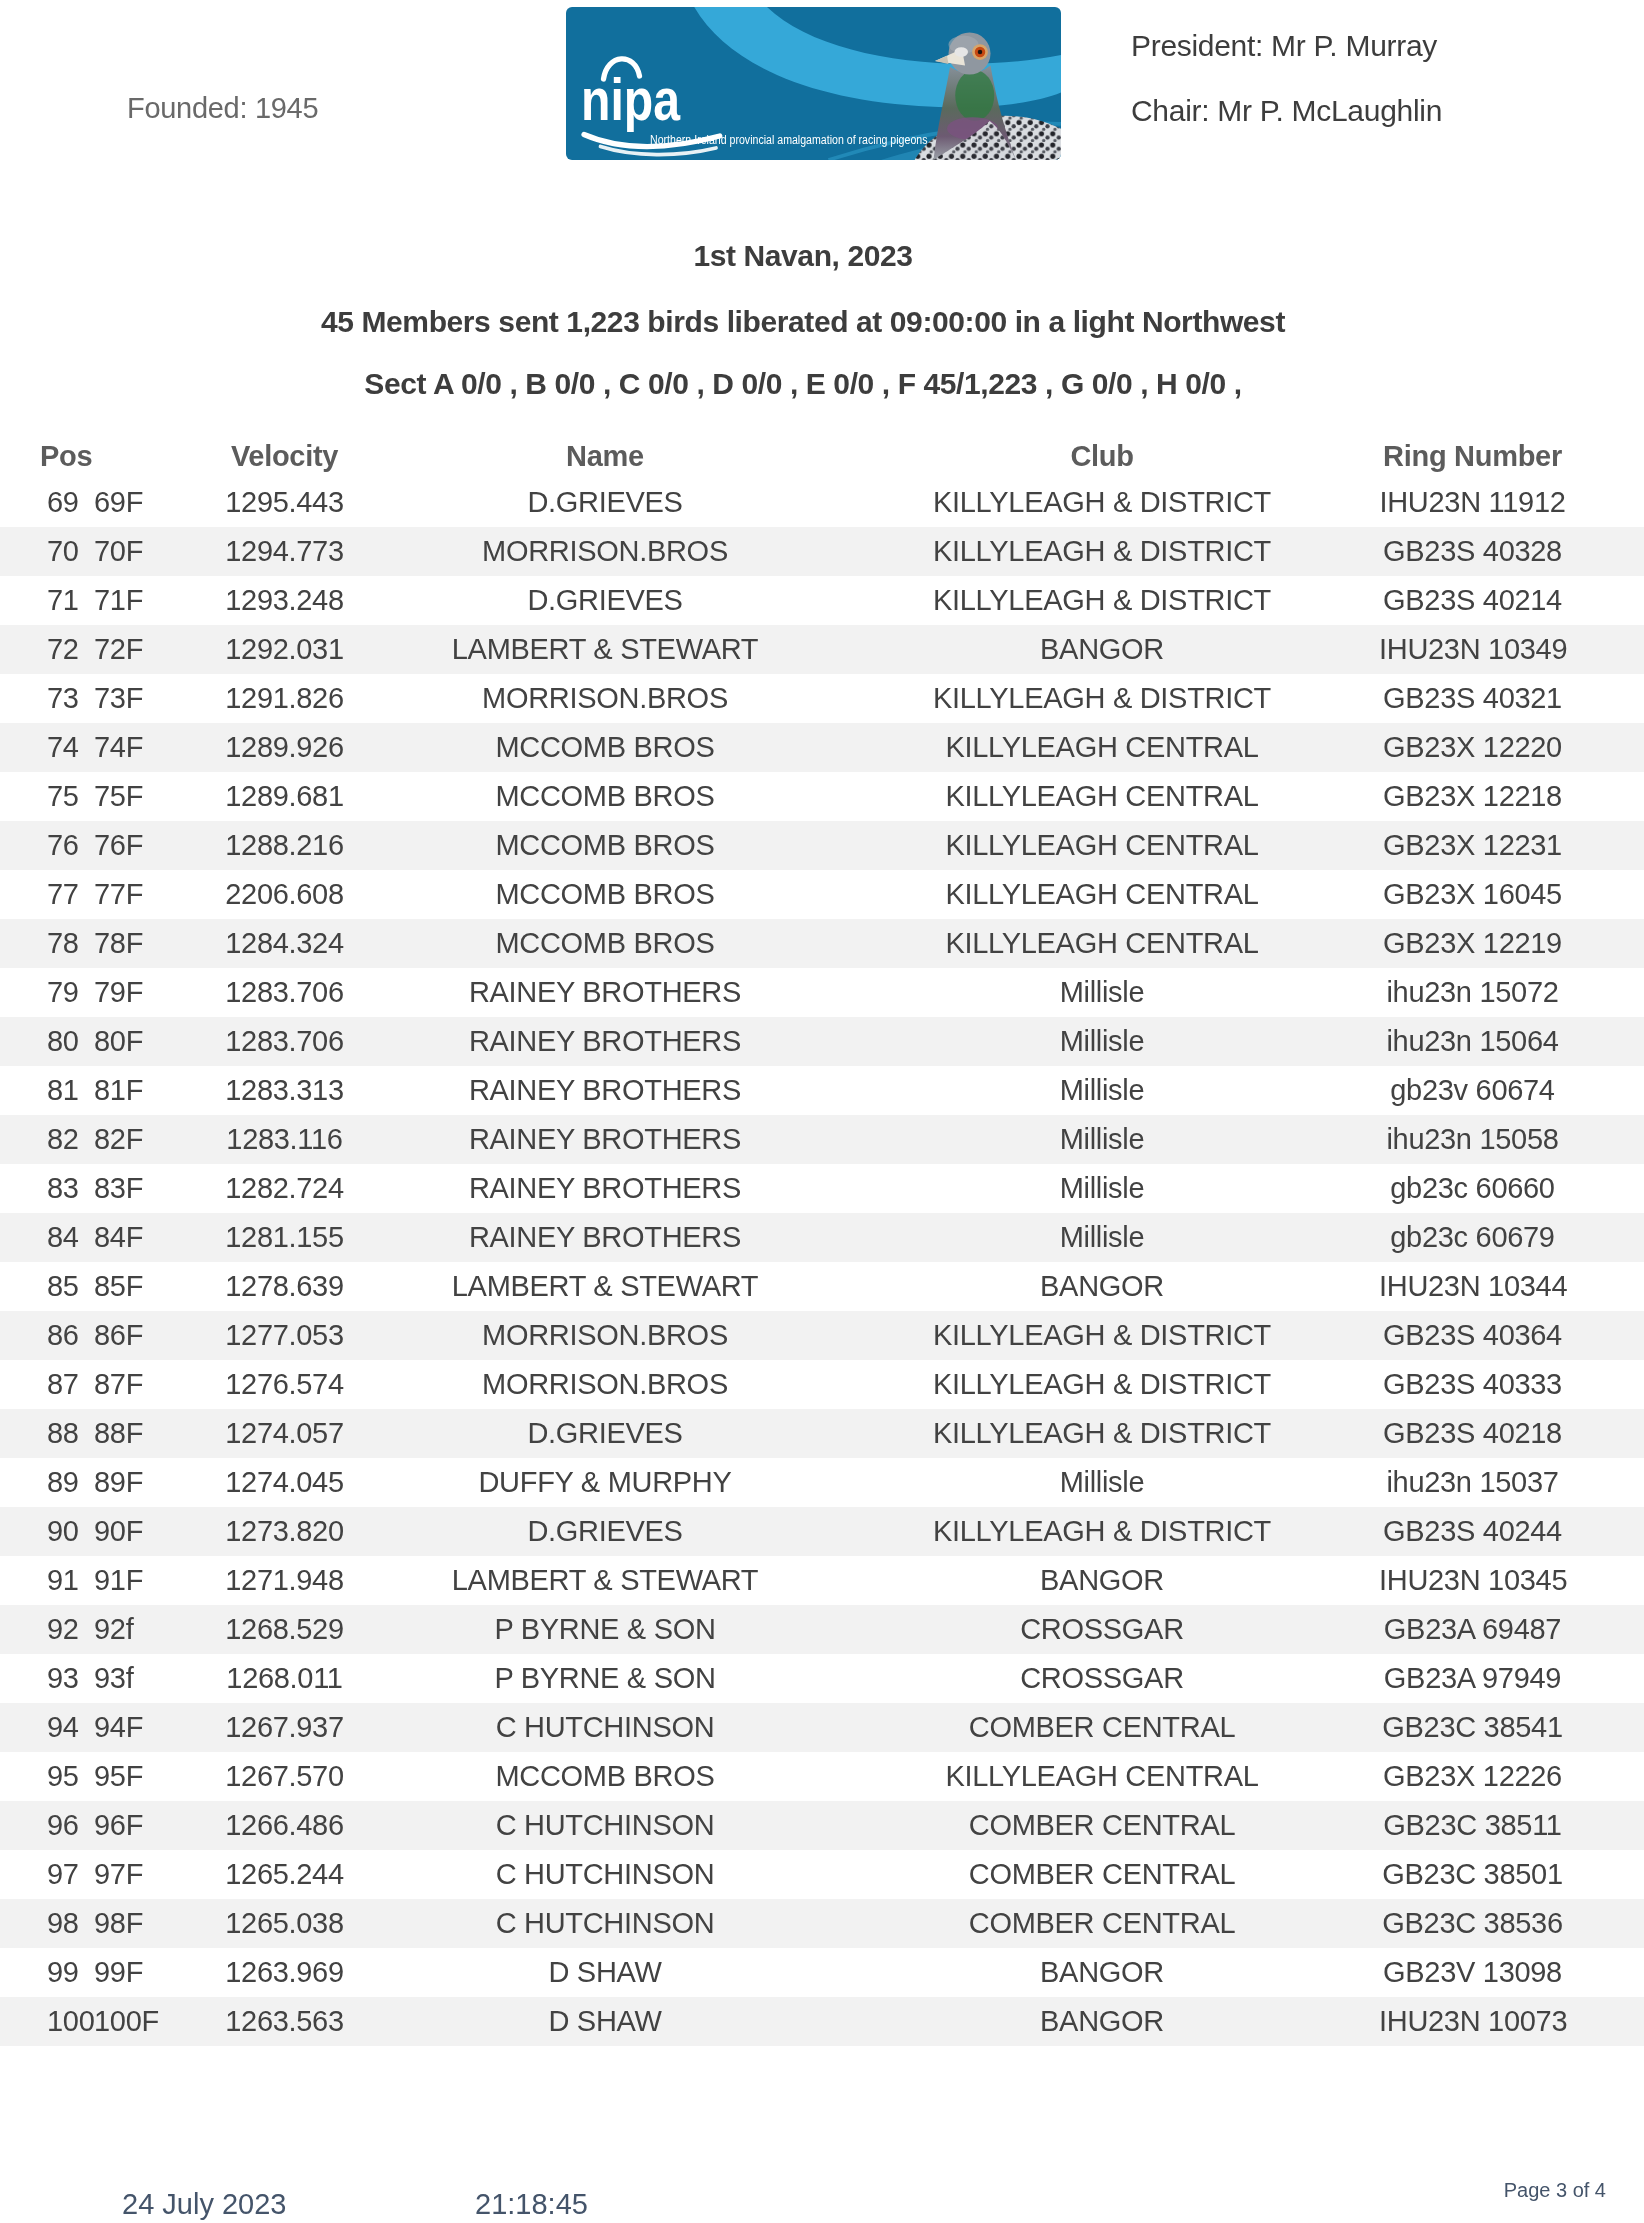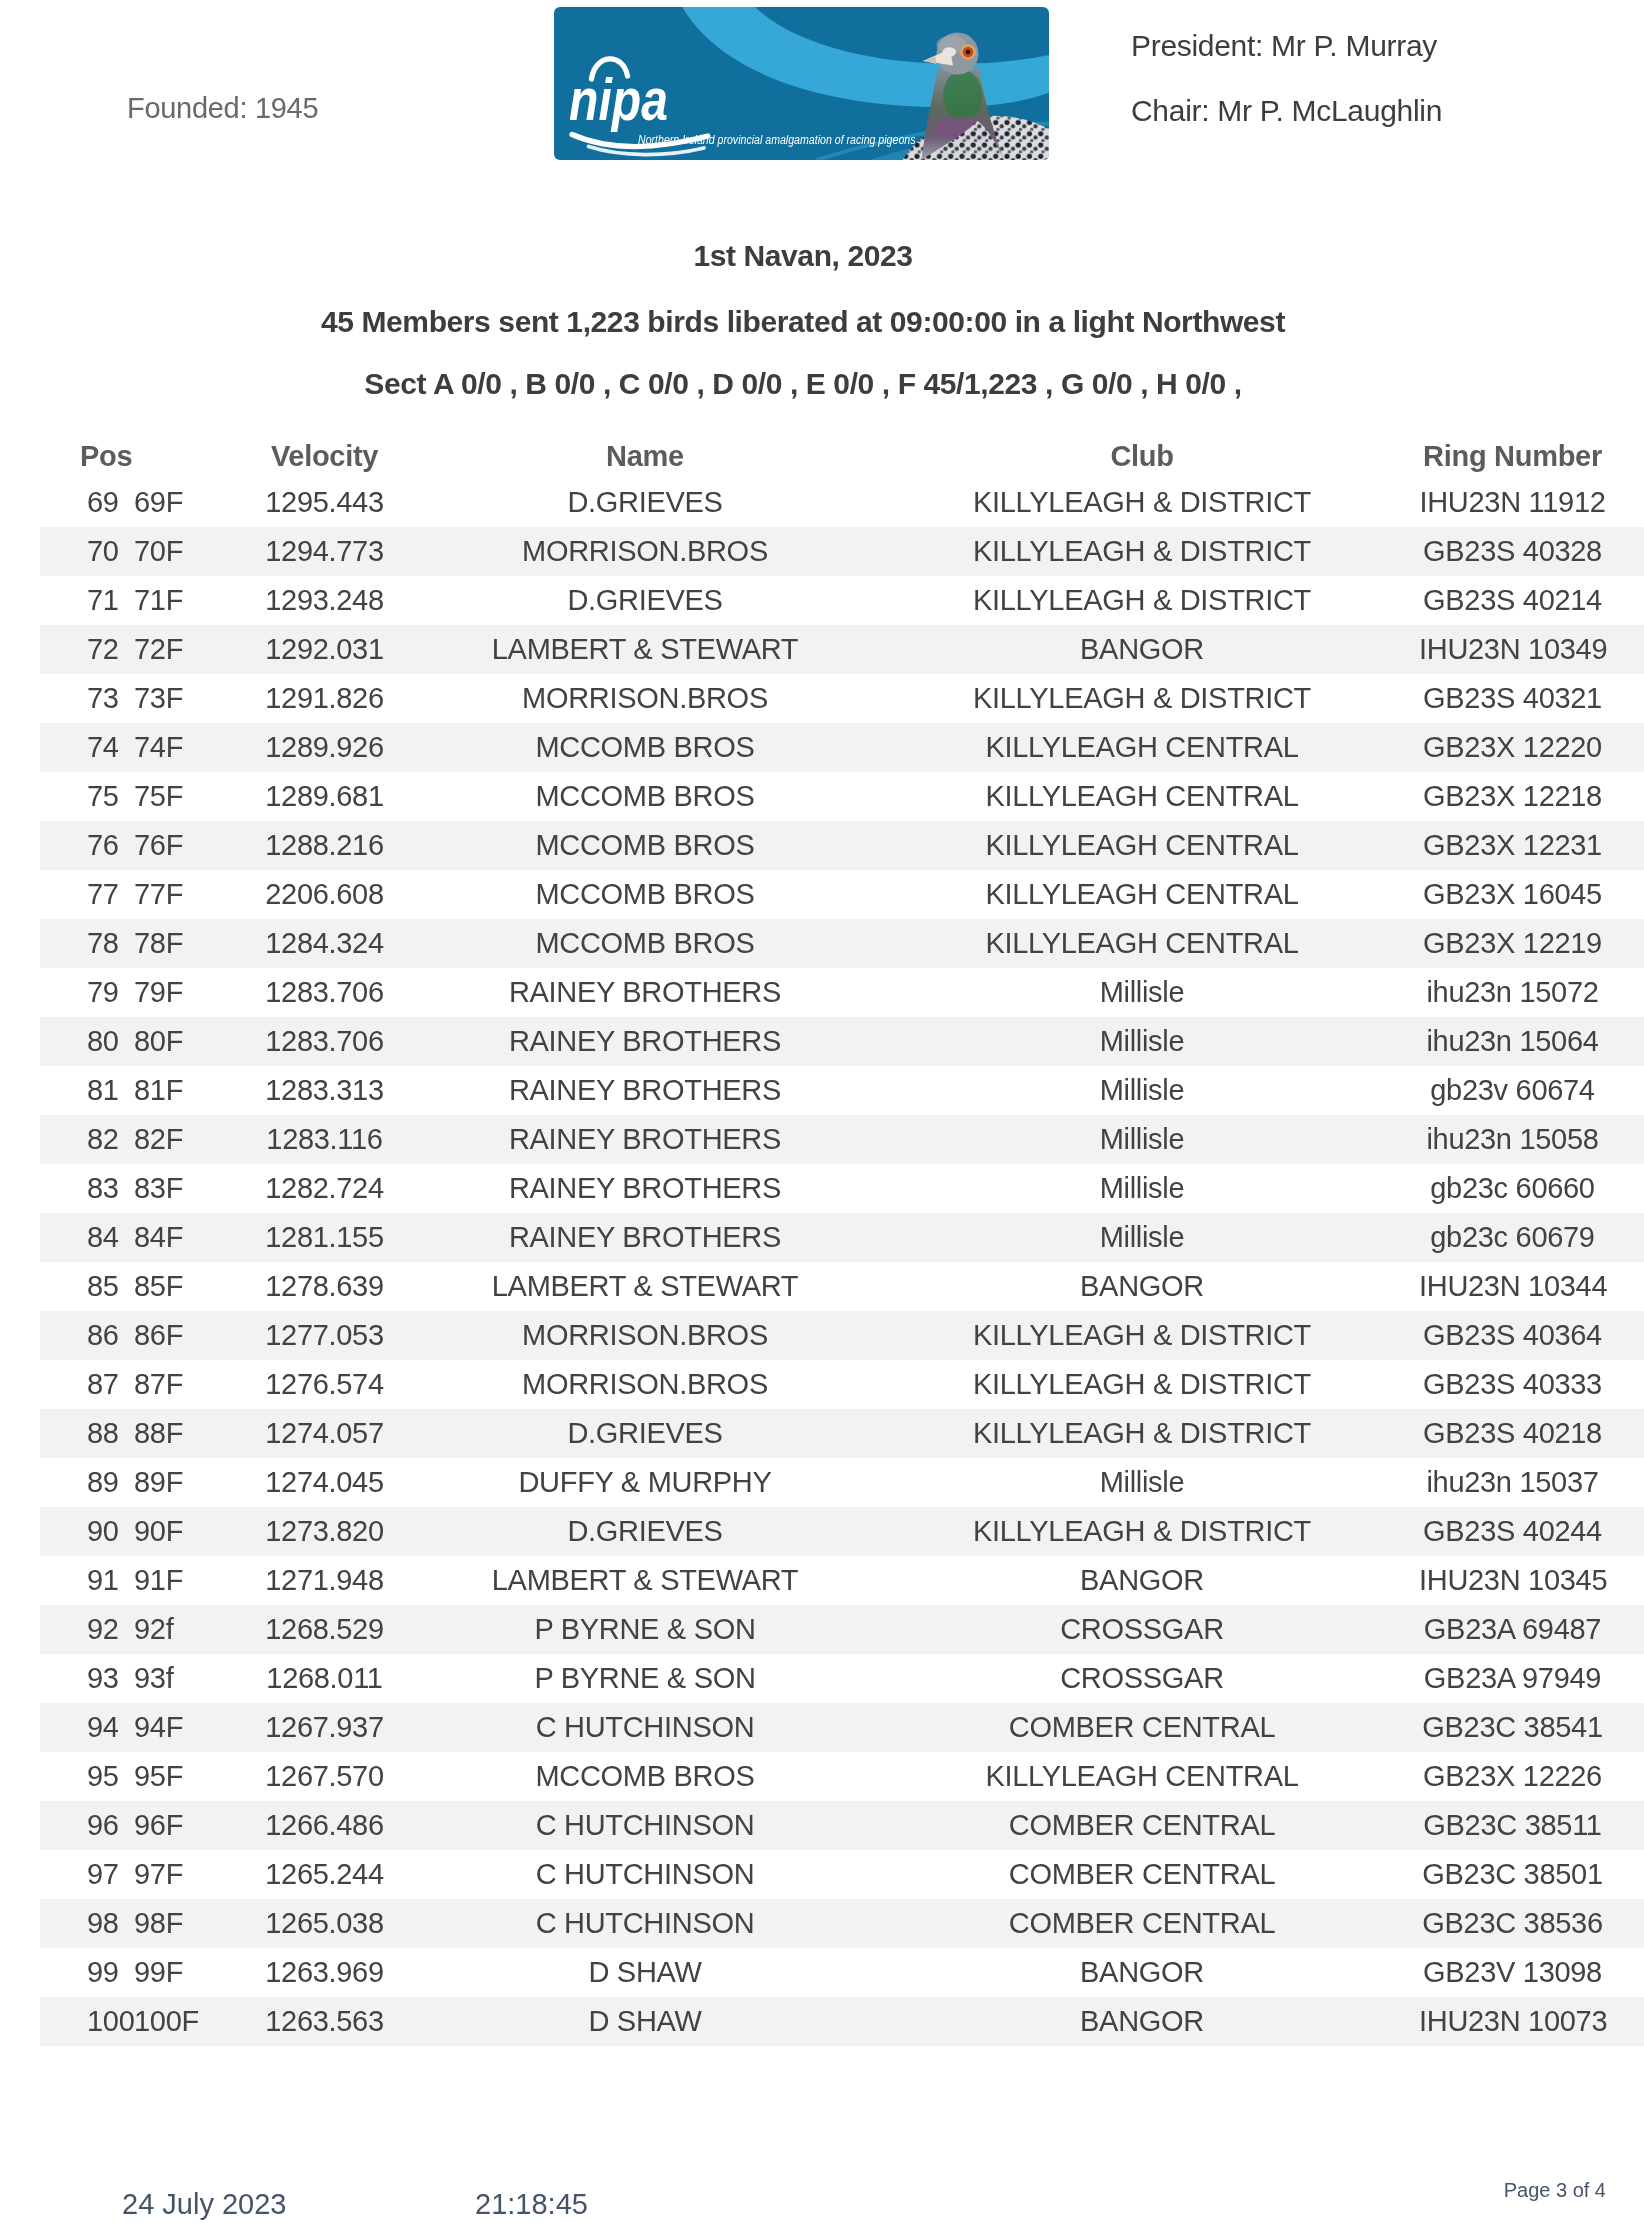--- a/index.html
+++ b/index.html
@@ -9,7 +9,7 @@
 
   
   .founded { position:absolute; left:127px; top:92px; font-size:29px; color:#696969; letter-spacing:-0.3px; }
-  .banner { position:absolute; left:486px; top:6.7px; width:631px; height:153px;font-style:italic; }
+  .banner { position:absolute; left:498px; top:6.7px; width:631px; height:153px; }
   .banner svg { display:block; width:100%; height:100%; }
   .officers { position:absolute; left:1131px; top:29px; font-size:30px; color:#3d3d3d; letter-spacing:-0.3px; }
   .officer-president { position:absolute; left:0; top:0; white-space:nowrap; }

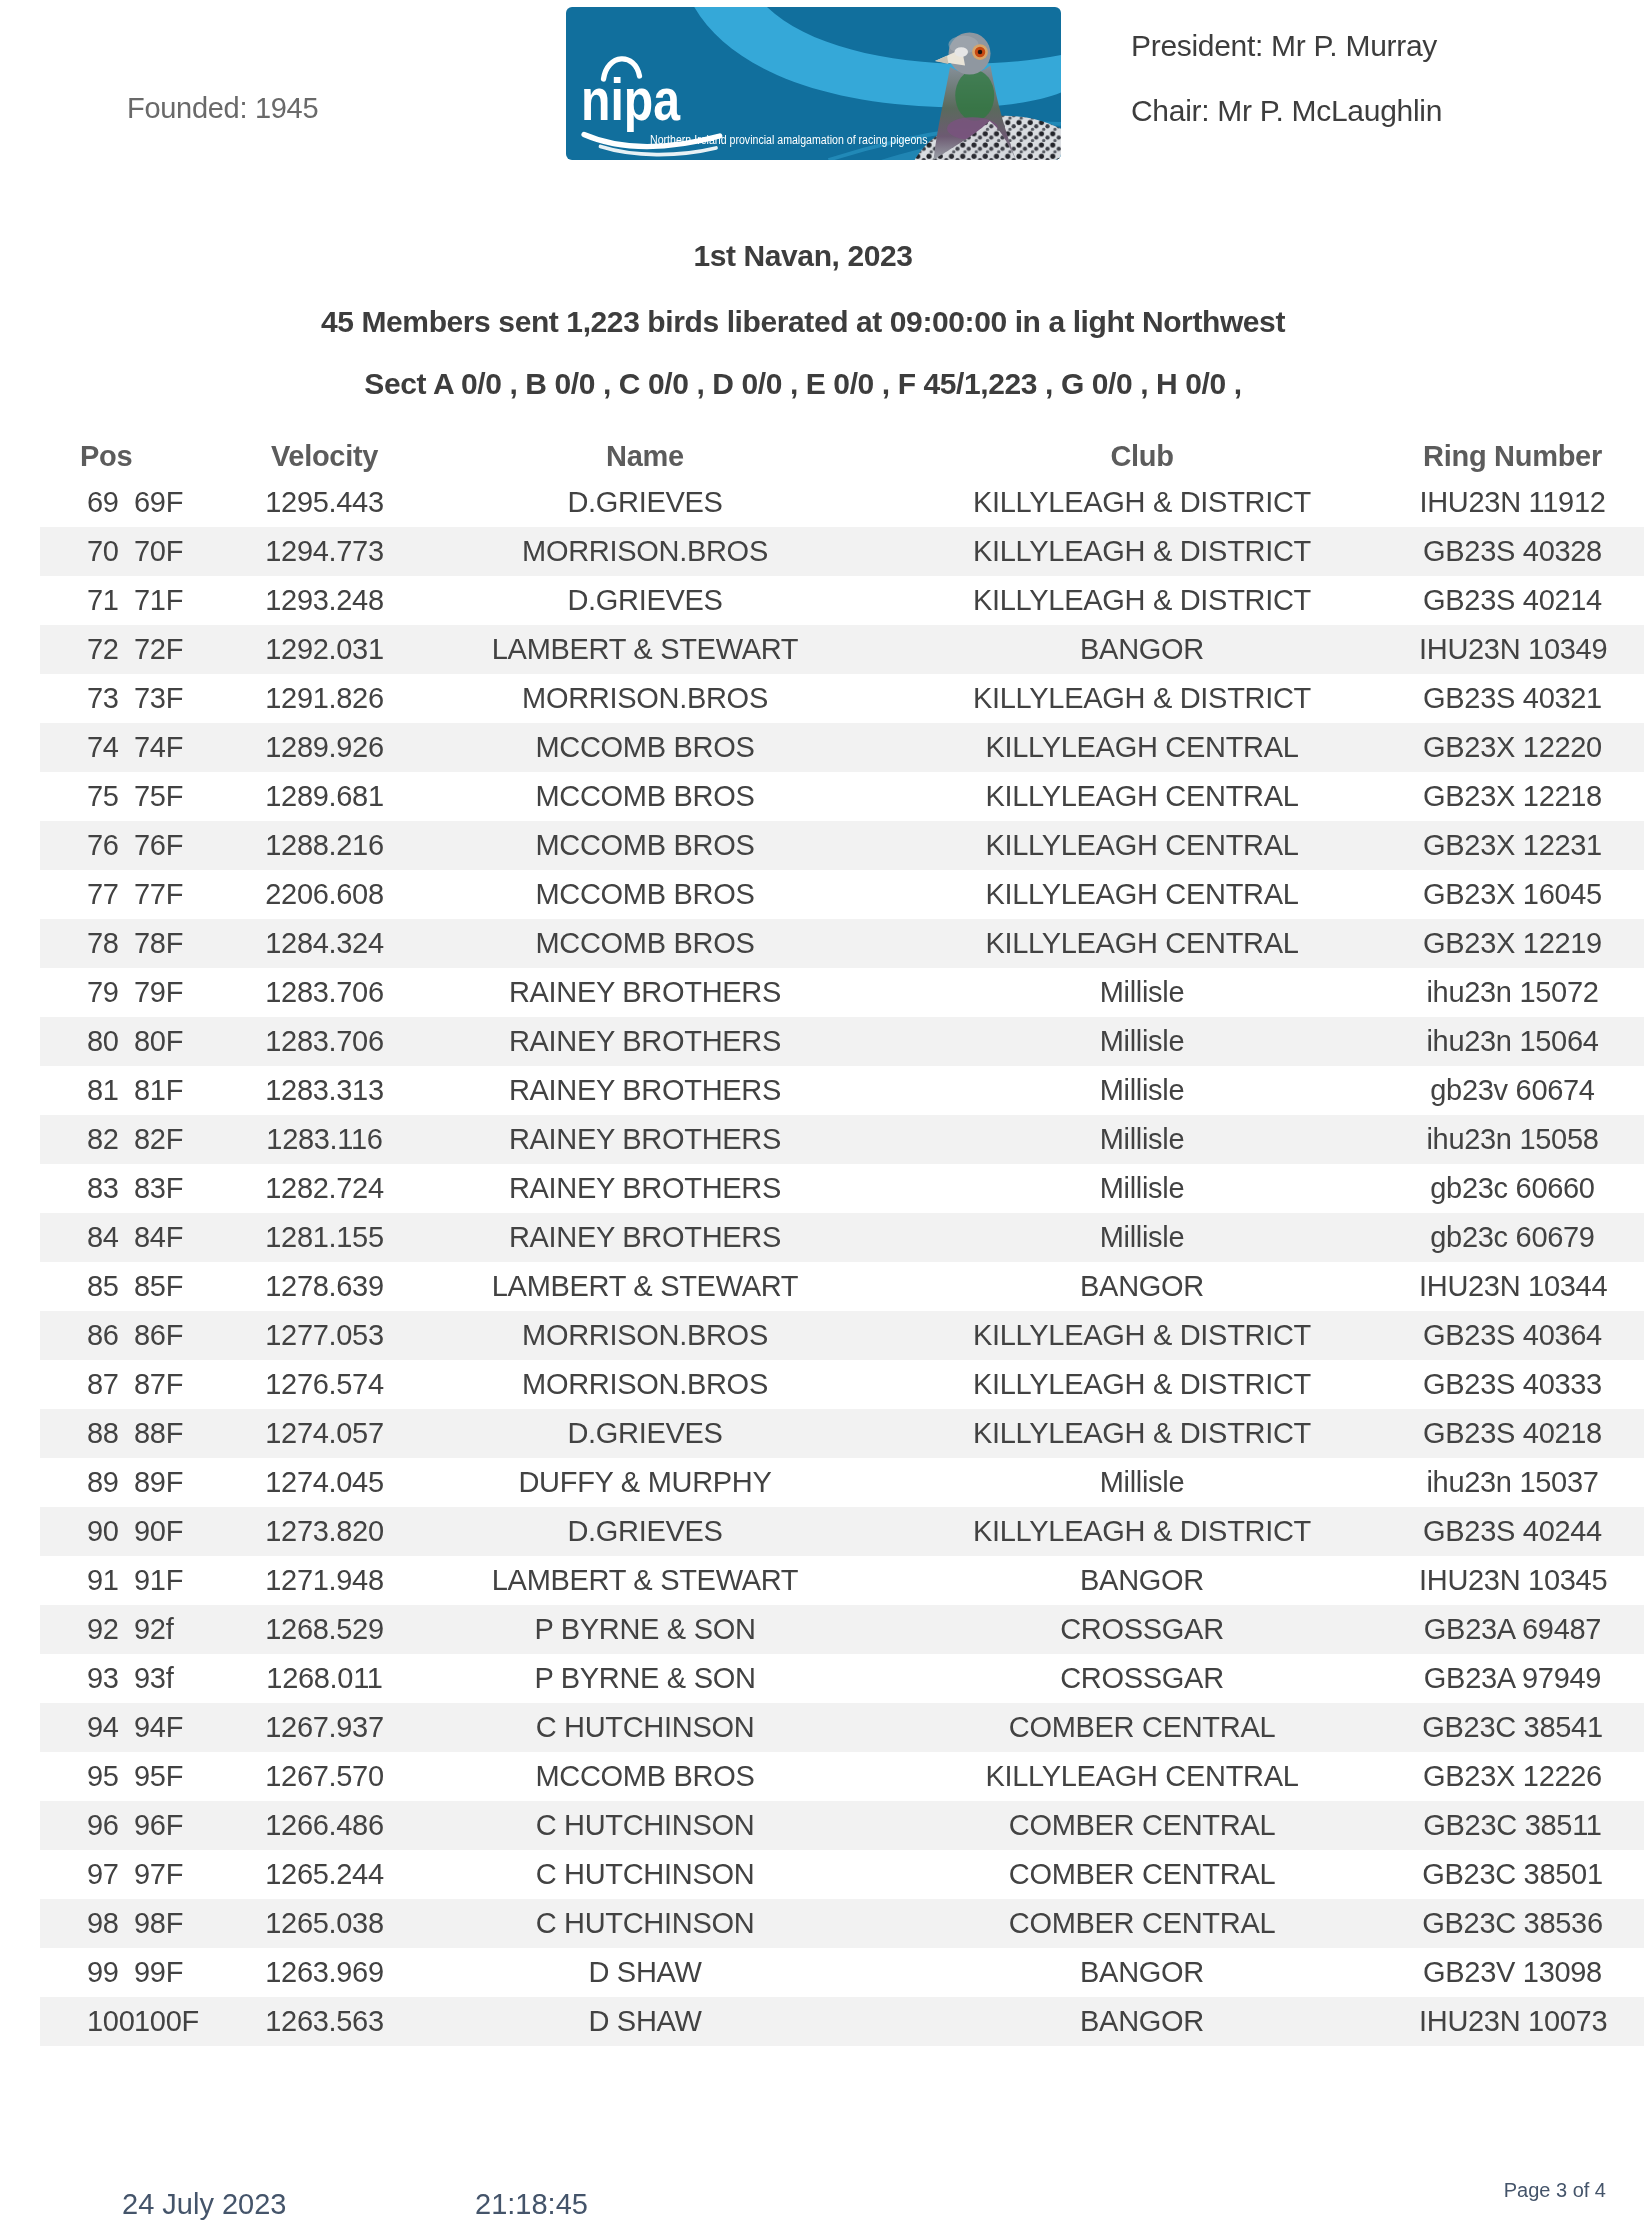--- a/index.html
+++ b/index.html
@@ -25,7 +25,7 @@
   .race-sections { top:367px; }
 
   
-  .results { position:absolute; left:0; top:435px; width:1644px;padding-left:40px; }
+  .results { position:absolute; left:0; top:435px; width:1644px; }
   .thead, .trow {
     display:grid;
     grid-template-columns:69px 115px 201px 440px 554px 187px;

